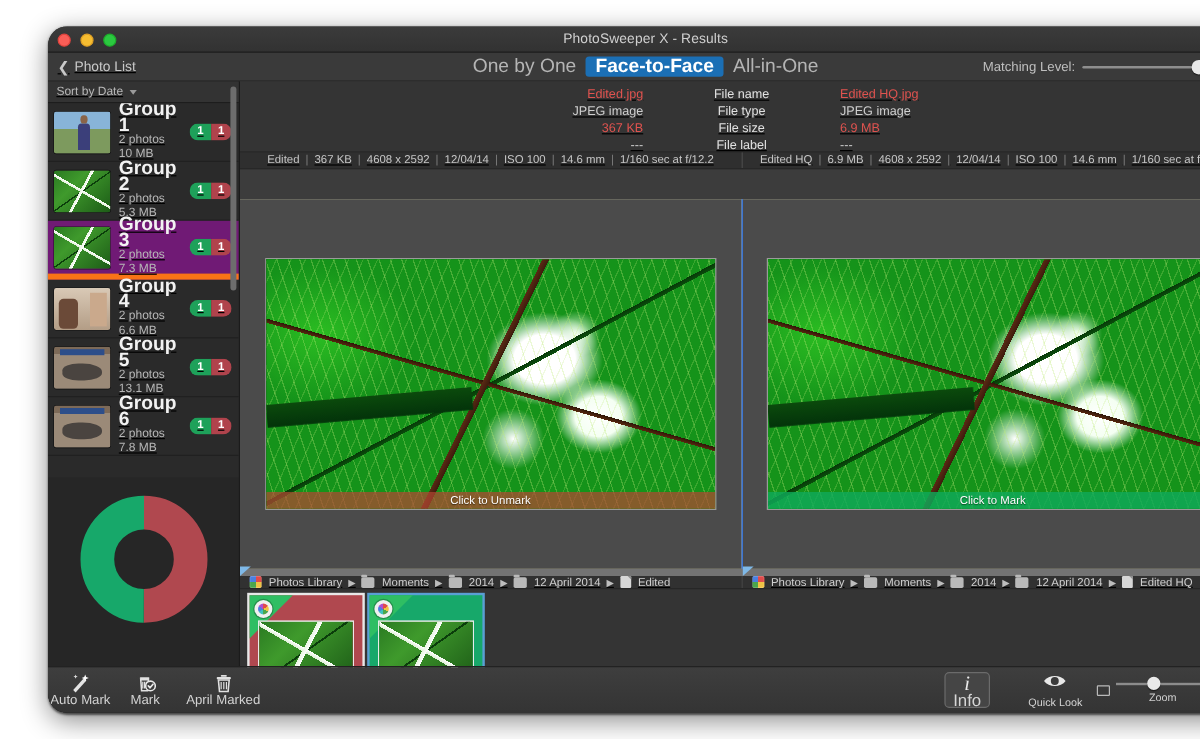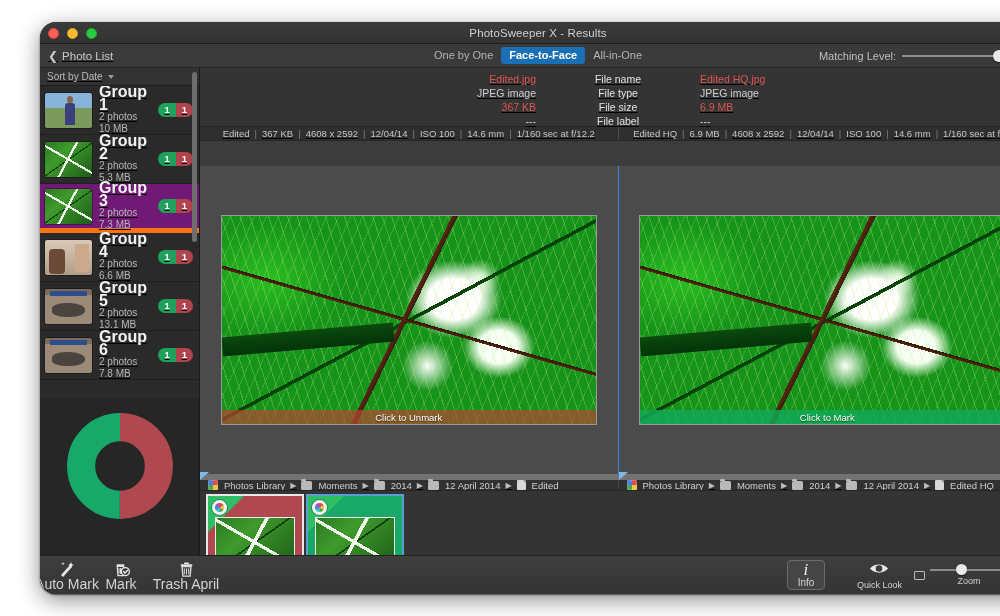--- a/index.html
+++ b/index.html
@@ -49,7 +49,7 @@
     display:flex; align-items:center; height:17px; gap:0;
   }
   .seg{
-    font-size:11px; padding:2px 8px; color:#b4b4b4; border-radius:3px;
+    font-size:16px; padding:2px 8px; color:#b4b4b4; border-radius:3px;
     line-height:13px; white-space:nowrap;text-align:center;
   }
   .seg.active{ background:#1b6fb5; color:#fff; font-weight:bold; }

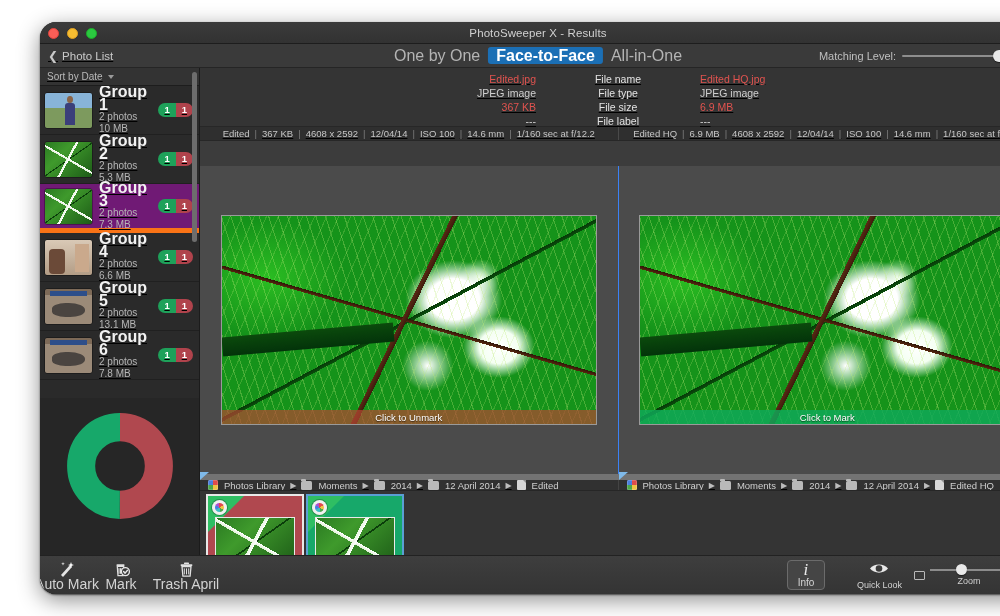--- a/index.html
+++ b/index.html
@@ -193,7 +193,7 @@
   }
   .btool{ display:flex; flex-direction:column; align-items:center; justify-content:center;
           width:54px; gap:1px; }
-  .btool .lbl{ font-size:14px; color:#d3d3d3; line-height:10px; white-space:nowrap; }
+  .btool .lbl{ font-size:11px; color:#d3d3d3; line-height:10px; white-space:nowrap; }
   .btool .ico{ height:17px; display:flex; align-items:flex-end; }
   .rightside{ position:absolute; right:8px; display:flex; align-items:center; gap:12px; }
   .infobtn{ width:38px; height:30px; border:1px solid #6b6b6b; border-radius:4px;

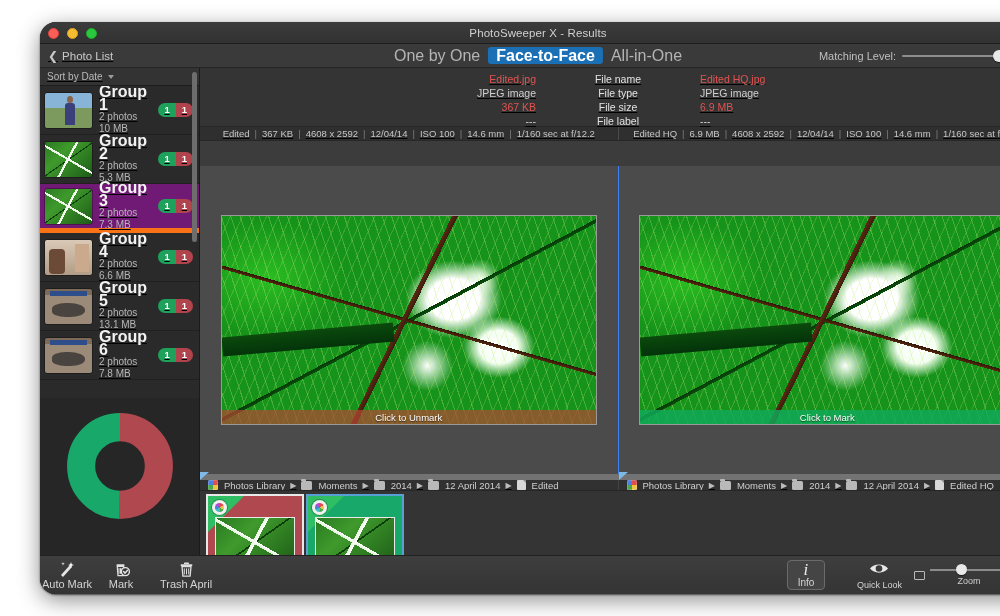--- a/index.html
+++ b/index.html
@@ -601,7 +601,7 @@
           <path d="M6.3 7.4 v6 M8.5 7.4 v6 M10.7 7.4 v6" stroke="#e0e0e0" stroke-width="1"></path>
         </svg>
       </span>
-      <span class="lbl">Trash April</span>
+      <span class="lbl">April Marked</span>
     </div>
 
     <div class="rightside">

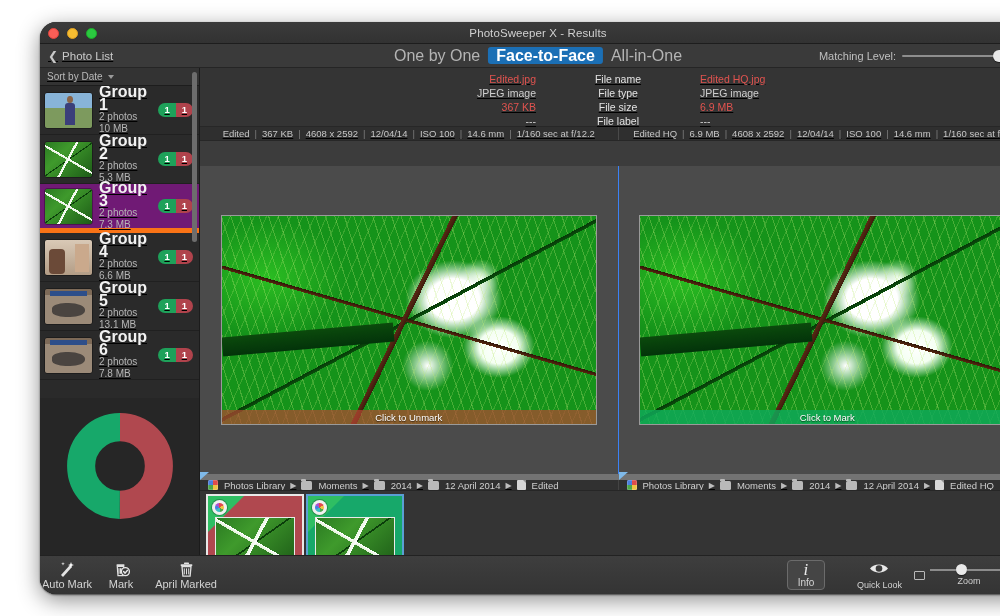--- a/index.html
+++ b/index.html
@@ -200,7 +200,7 @@
             background:#454545; display:flex; flex-direction:column;
             align-items:center; justify-content:center; gap:0; }
   .infobtn .i{ font-family:"Liberation Serif", serif; font-style:italic; font-size:17px; color:#eaeaea; line-height:16px; }
-  .infobtn .lbl{ font-size:10px; color:#d6d6d6; line-height:10px; }
+  .infobtn .lbl{ font-size:14px; color:#d6d6d6; line-height:10px; }
   .qlook{ display:flex; flex-direction:column; align-items:center; gap:1px;margin-left:20px; }
   .zoomwrap{ display:flex; align-items:center; gap:5px; }
   .zslider{ position:relative; width:78px; height:11px; }

